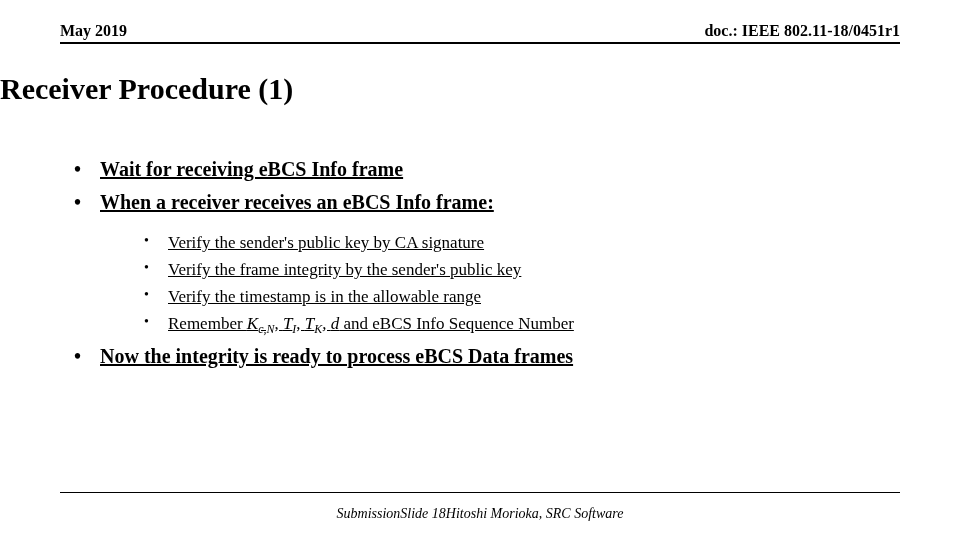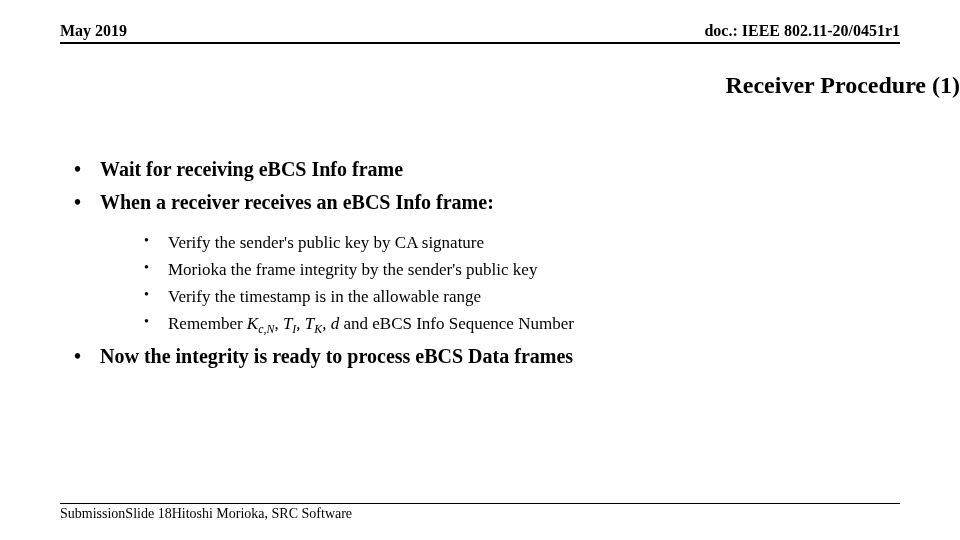--- a/index.html
+++ b/index.html
@@ -106,7 +106,7 @@
 
   <div class="header">
     <span>May 2019</span>
-    <span>doc.: IEEE 802.11-20/0451r1</span>
+    <span>doc.: IEEE 802.11-18/0451r1</span>
   </div>
 
   <div class="title">Receiver Procedure (1)</div>

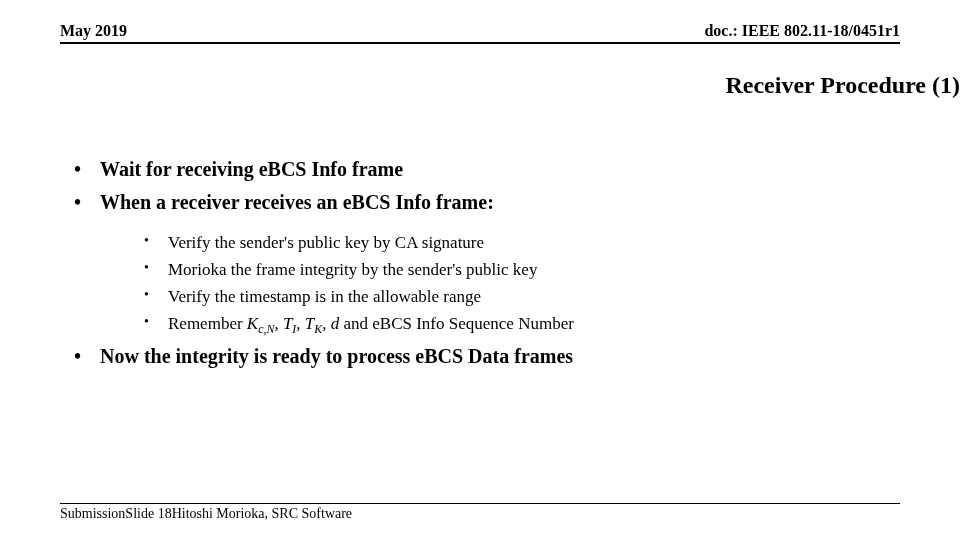--- a/index.html
+++ b/index.html
@@ -35,9 +35,9 @@
     top: 72px;
     left: 0;
     right: 0;
-    text-align: right;
+    text-align: left;
     font-weight: bold;
-    font-size: 24px;
+    font-size: 30px;
   }
   .content {
     position: absolute;

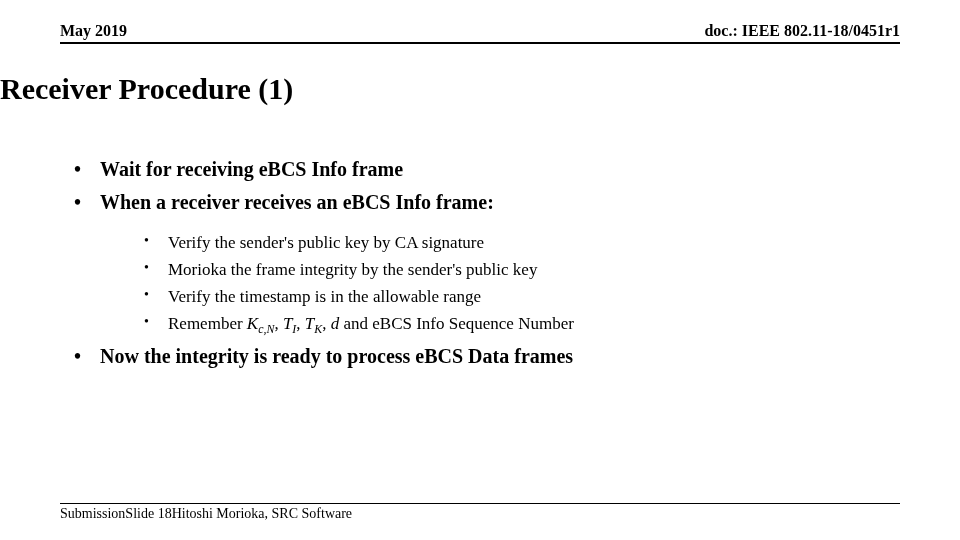--- a/index.html
+++ b/index.html
@@ -57,6 +57,7 @@
     font-size: 20px;
     font-weight: bold;
     line-height: 1.35;
+    text-decoration: underline;
   }
   ul.top > li::before {
     content: "•";

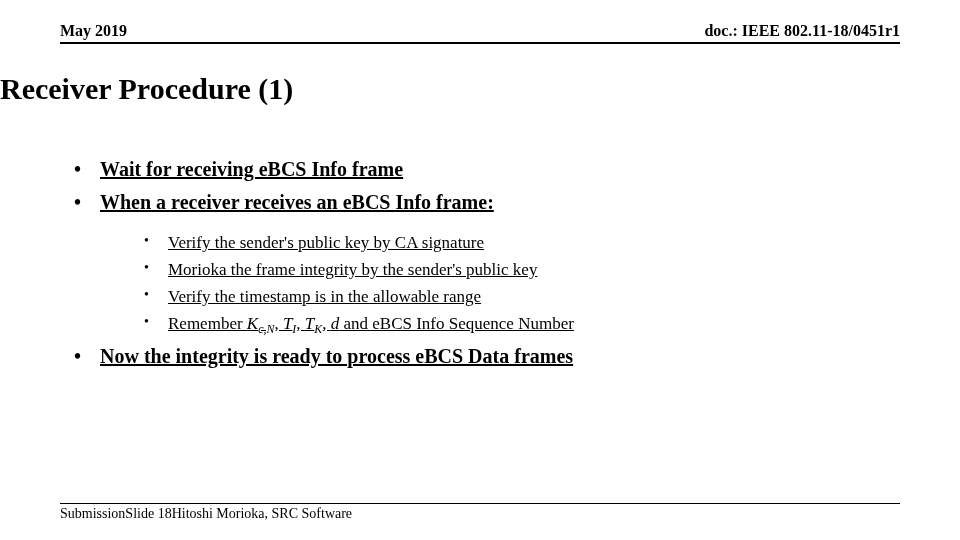--- a/index.html
+++ b/index.html
@@ -119,7 +119,7 @@
         <span>When a receiver receives an eBCS Info frame:</span>
         <ul class="sub">
           <li>Verify the sender's public key by CA signature</li>
-          <li>Morioka the frame integrity by the sender's public key</li>
+          <li>Verify the frame integrity by the sender's public key</li>
           <li>Verify the timestamp is in the allowable range</li>
           <li>
             <span>Remember </span><span class="ital">K</span><span class="subsc">c,N</span><span>, </span><span class="ital">T</span><span class="subsc">I</span><span>, </span><span class="ital">T</span><span class="subsc">K</span><span>, </span><span class="ital">d</span><span> and eBCS Info Sequence Number</span>

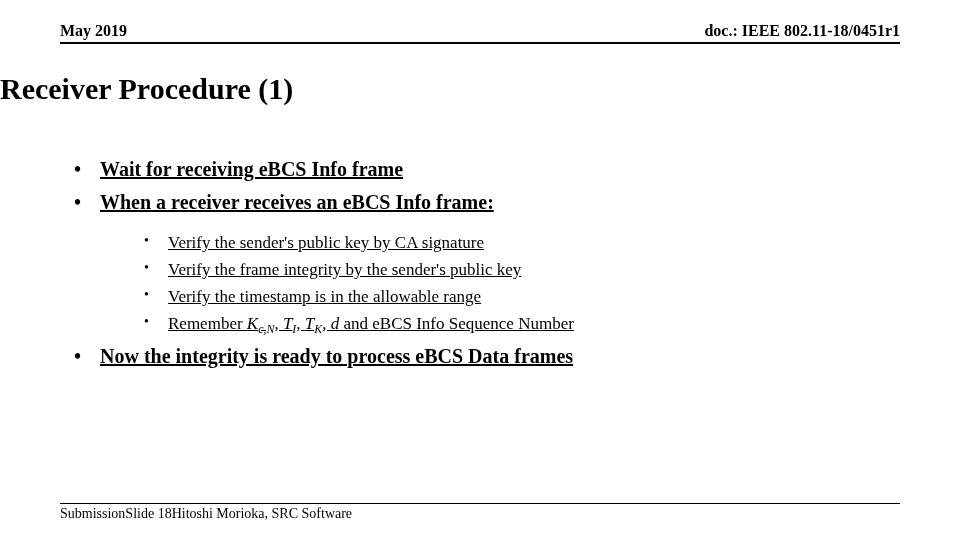--- a/index.html
+++ b/index.html
@@ -94,10 +94,11 @@
     left: 60px;
     right: 60px;
     display: flex;
-    justify-content: flex-start;
+    justify-content: center;
     font-size: 14px;
     border-top: 1.5px solid #000;
-    padding-top: 2px;
+    padding-top: 13px;
+    font-style: italic;
   }
 </style>
 </head>

